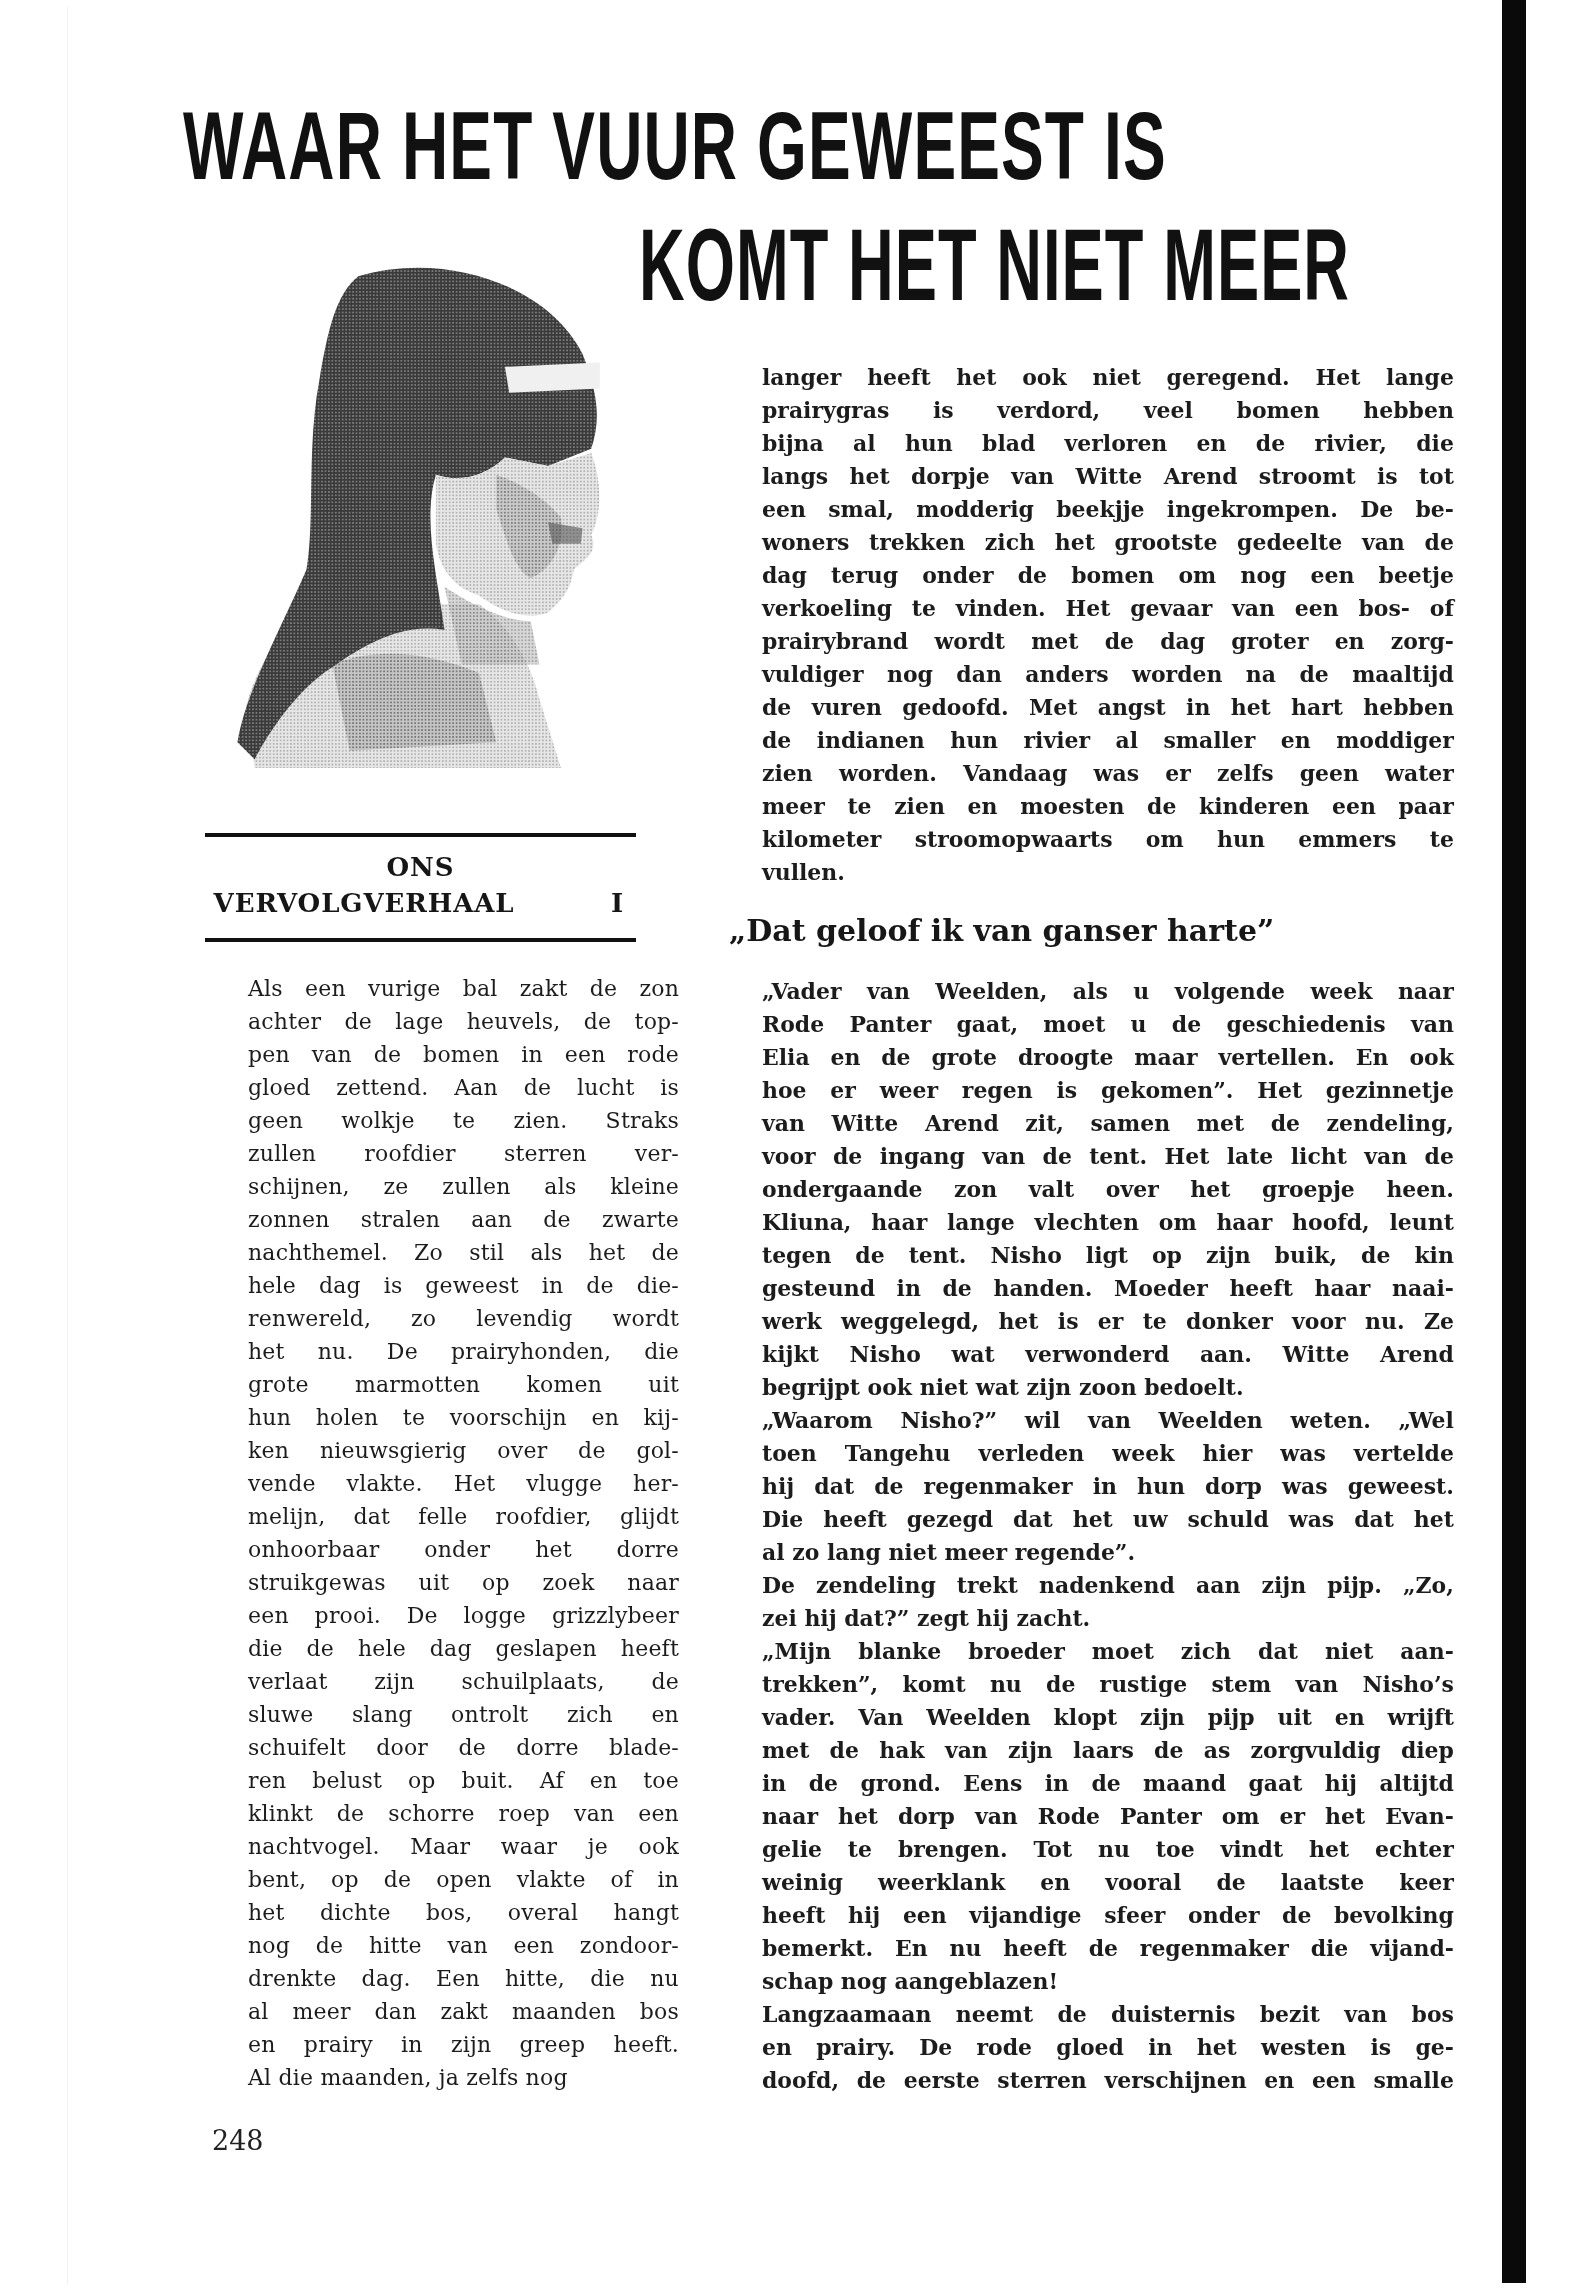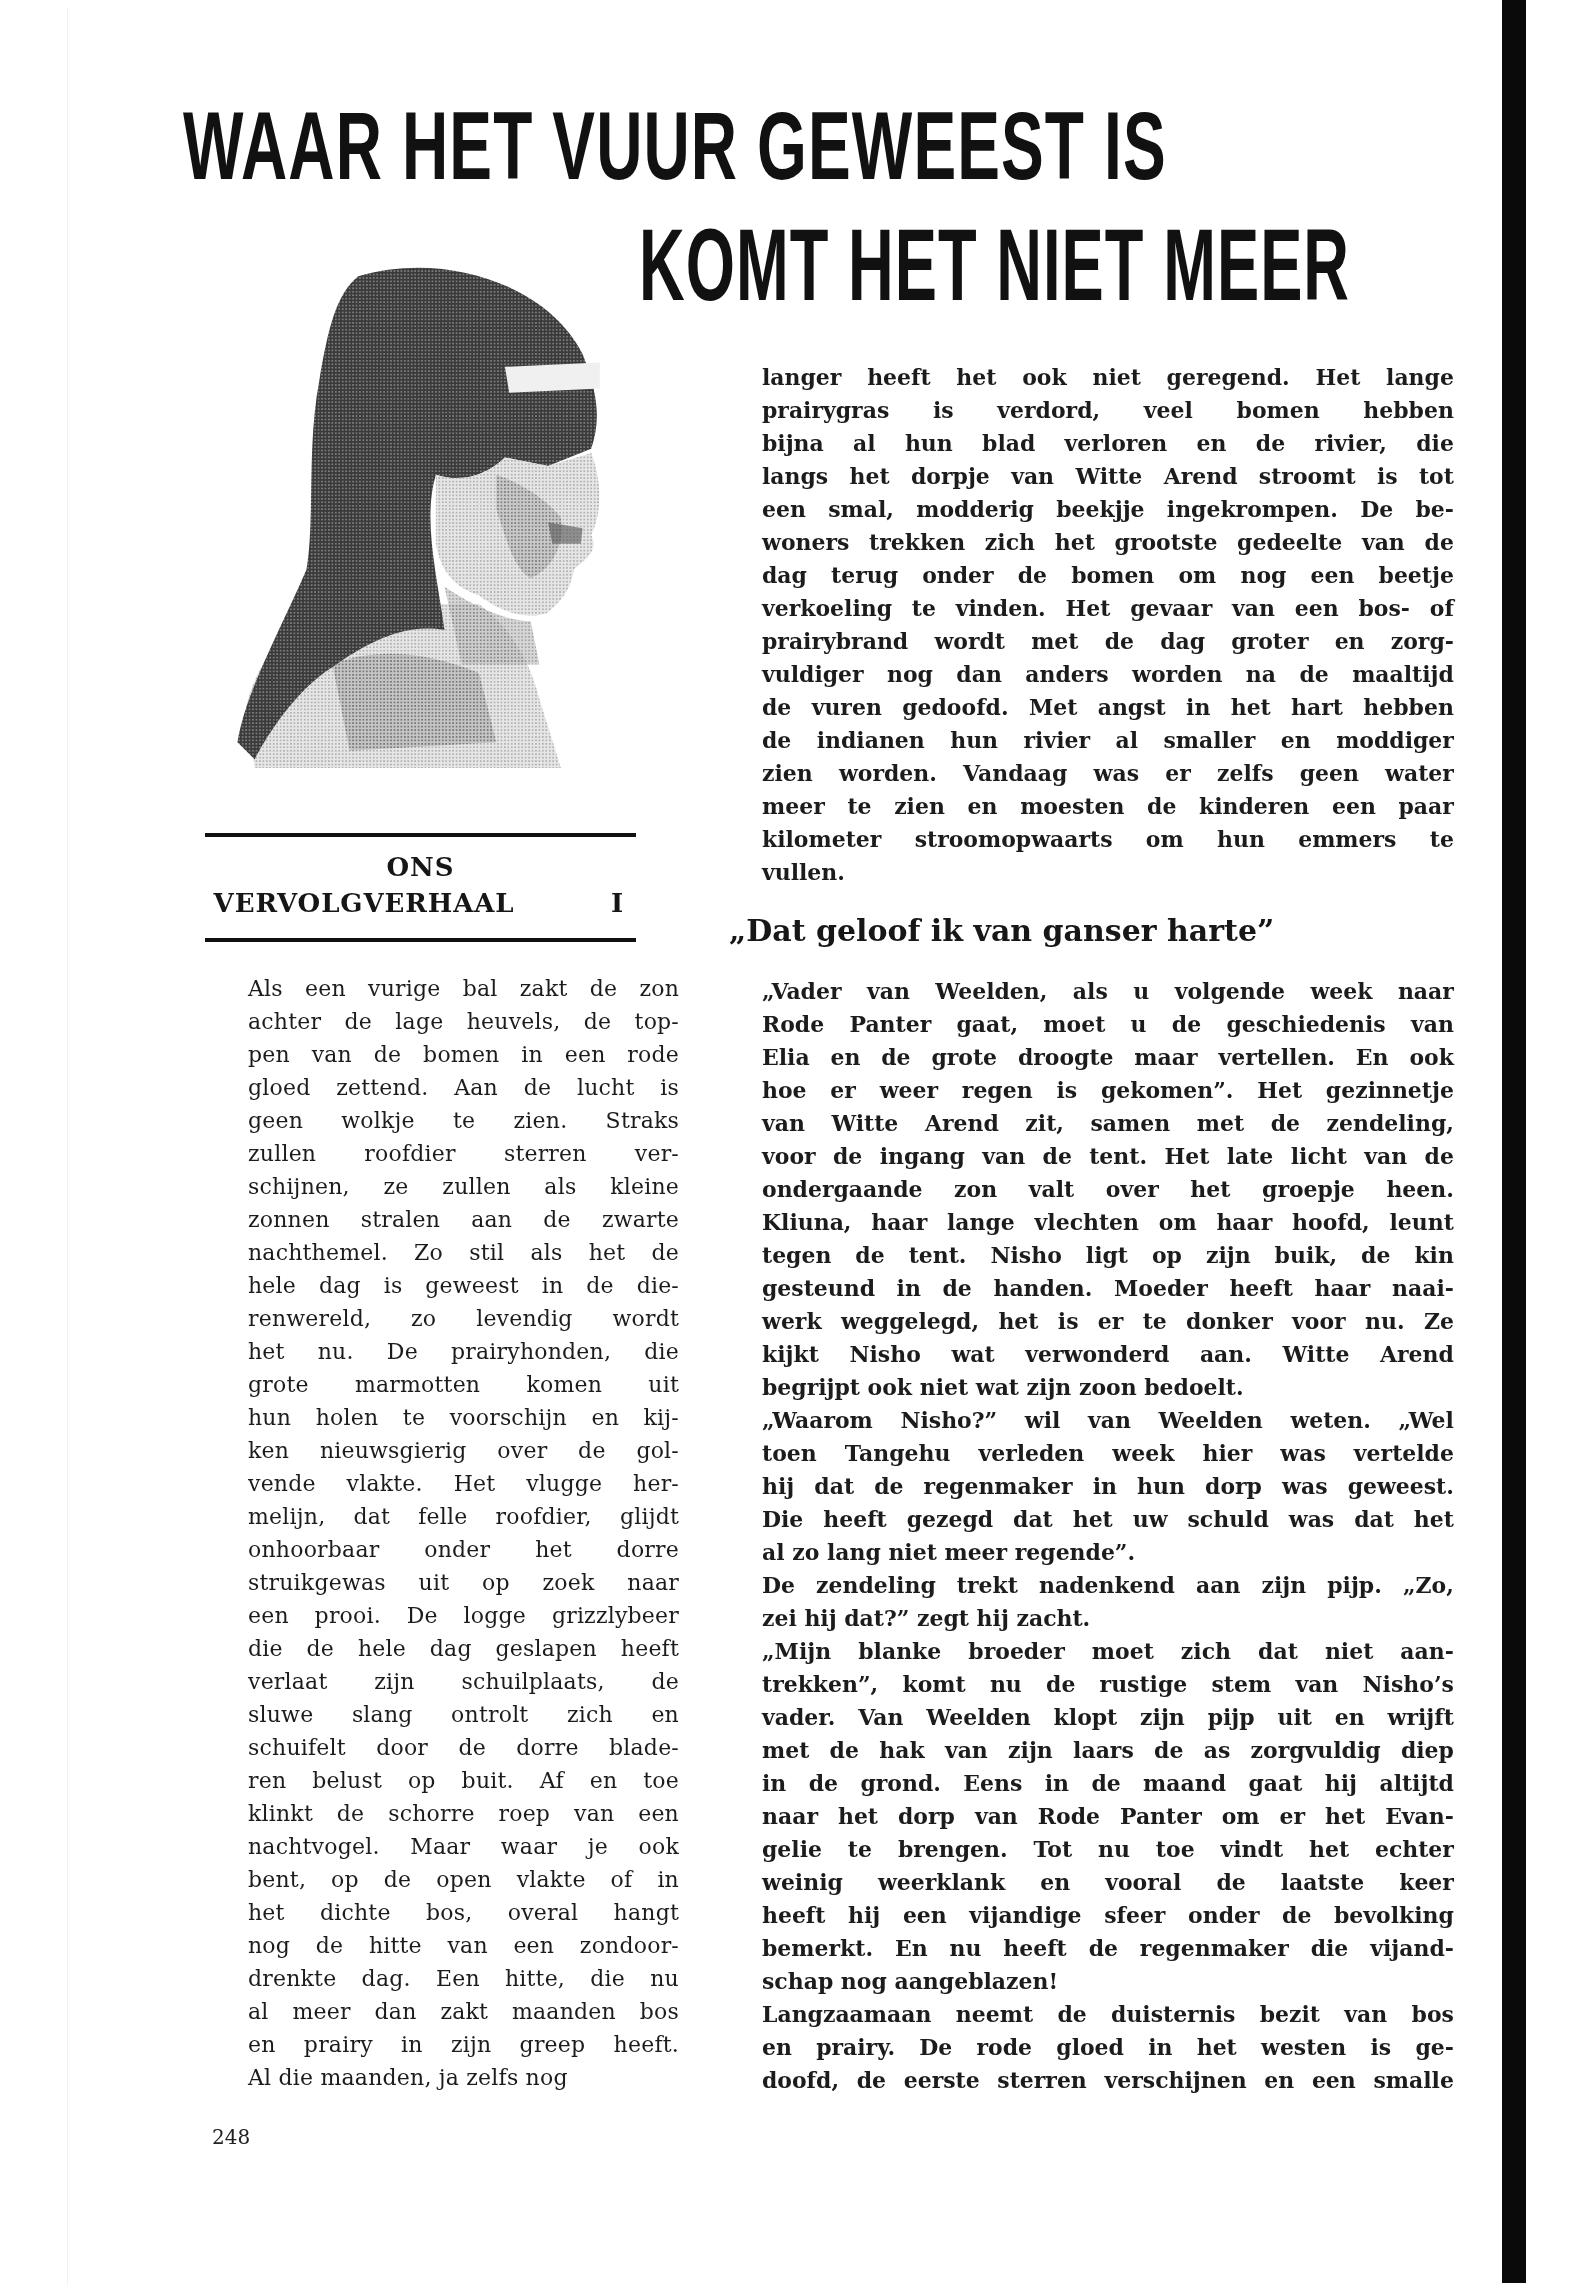--- a/index.html
+++ b/index.html
@@ -31,7 +31,7 @@
   .col-right.lower { top:975px; }
 
   .subheading { position:absolute; left:729px; top:913px; font-family:"DejaVu Serif", serif; font-weight:bold; font-size:30px; color:#171717; white-space:nowrap; }
-  .page-number { position:absolute; left:212px; top:2125px; font-size:20px; font-family:"DejaVu Serif", serif; color:#222;text-align:right; }
+  .page-number { position:absolute; left:212px; top:2125px; font-size:27px; font-family:"DejaVu Serif", serif; color:#222;text-align:right; }
 </style>
 </head>
 <body>

